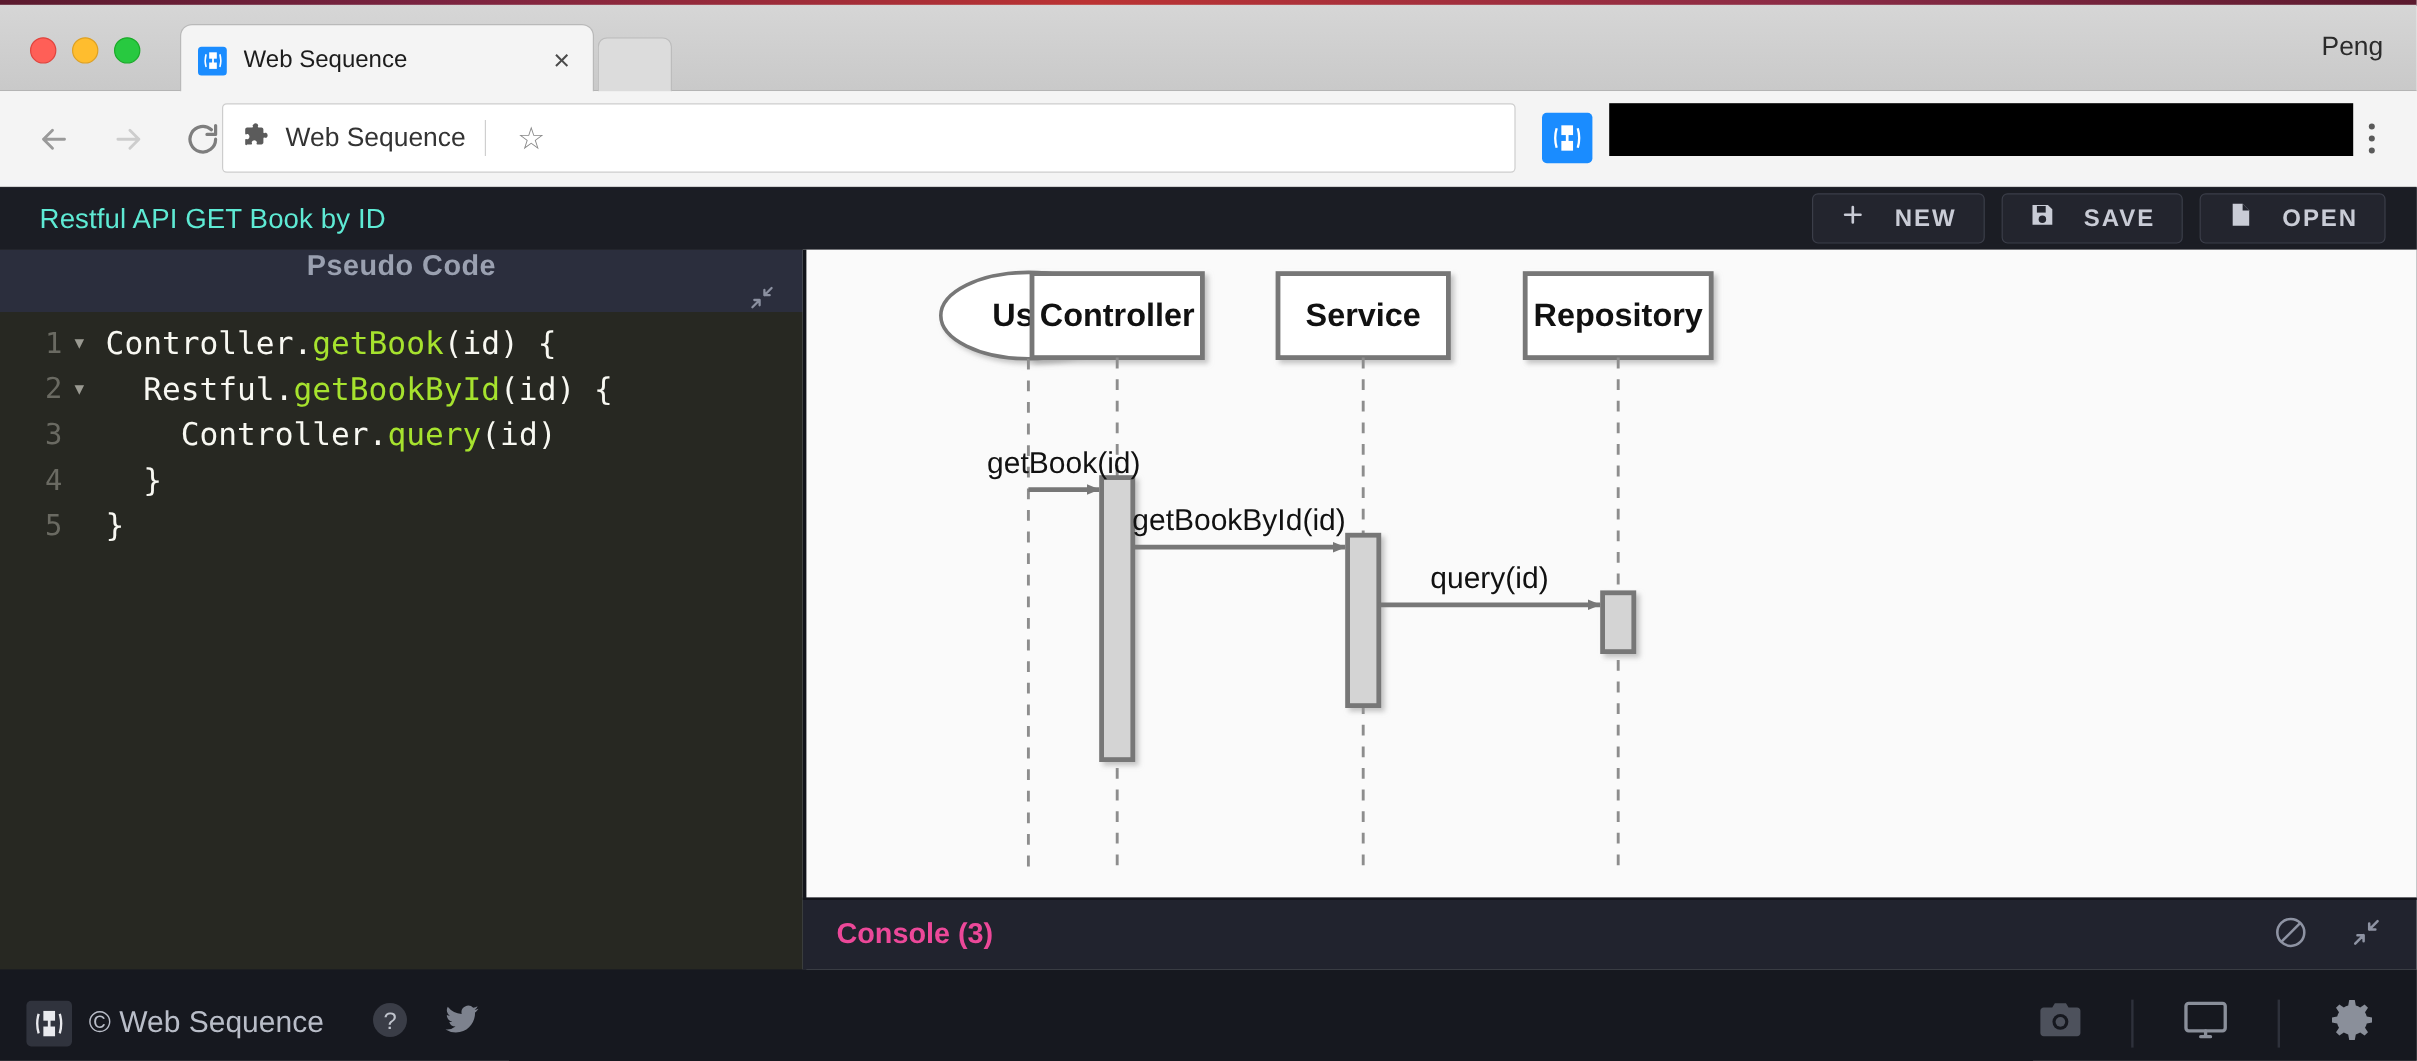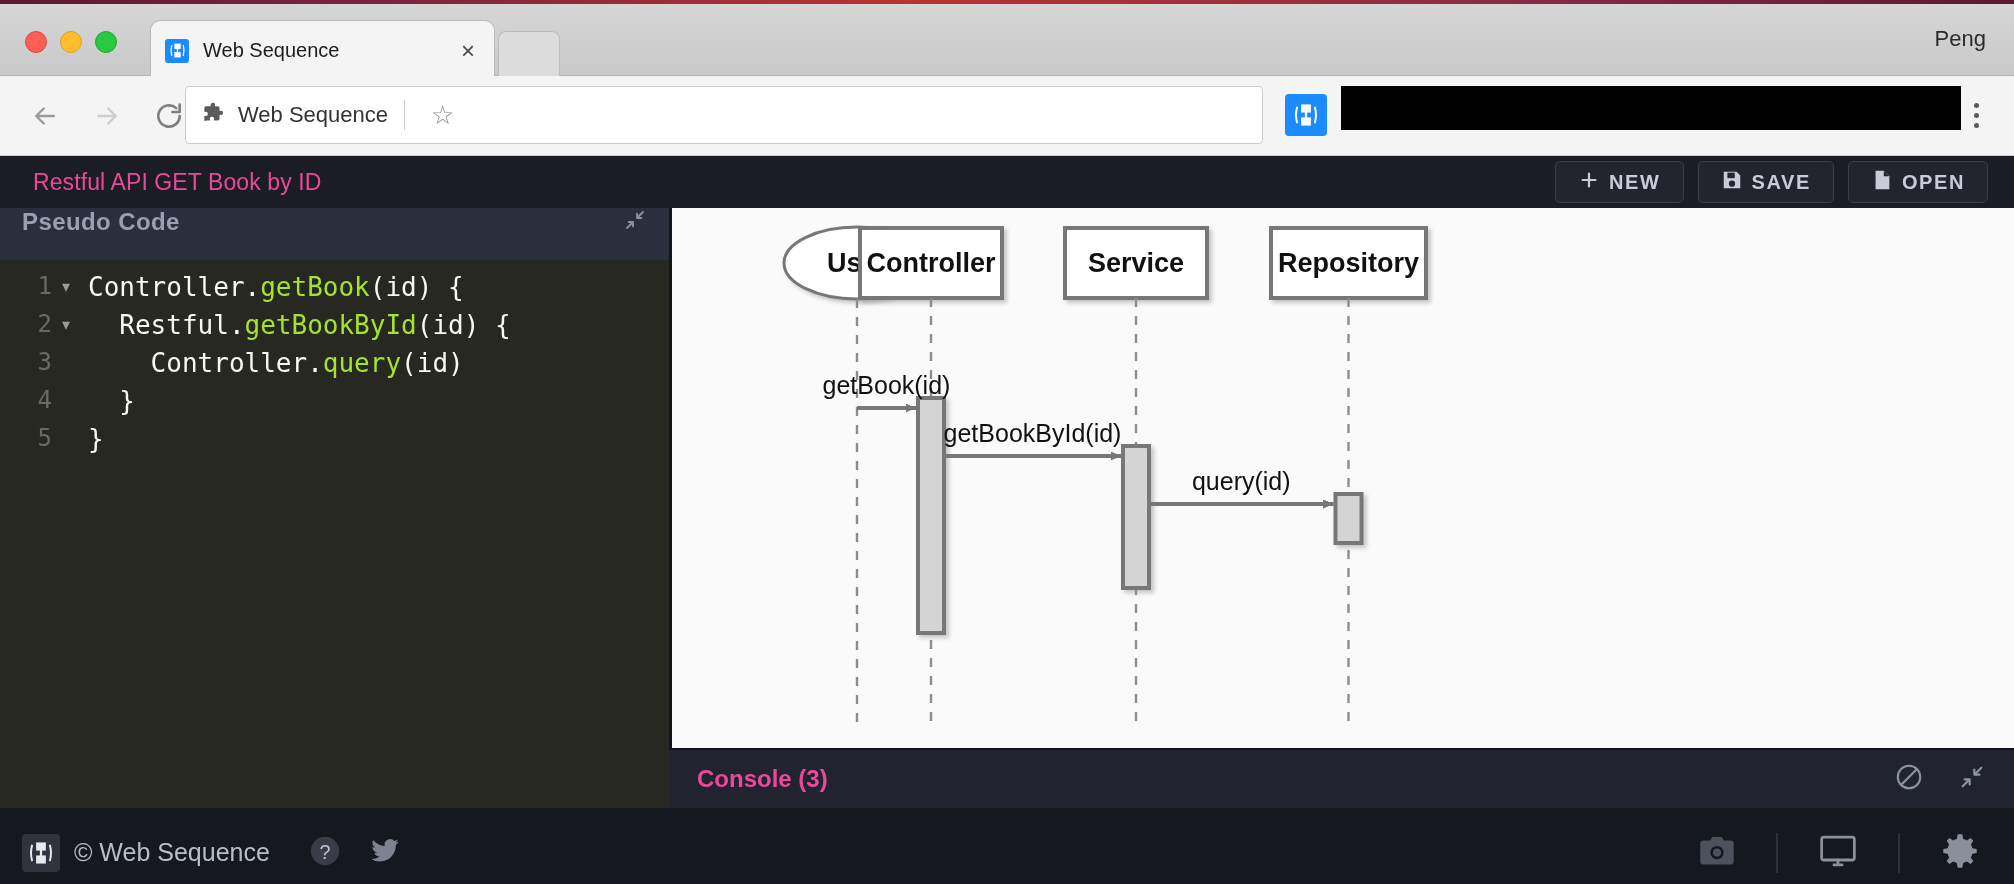--- a/index.html
+++ b/index.html
@@ -101,7 +101,7 @@
     position: absolute; left: 0; top: 0; width: 2014px; height: 52px;
     background: #1b1d24; display: flex; align-items: center;
   }
-  .app-title { margin-left: 33px; font-size: 23px; color: #ec4899; letter-spacing: .1px; }
+  .app-title { margin-left: 33px; font-size: 23px; color: #5eead4; letter-spacing: .1px; }
   .app-actions { margin-left: auto; display: flex; gap: 14px; padding-right: 26px; }
   .act-btn {
     height: 42px; padding: 0 22px; border-radius: 5px;

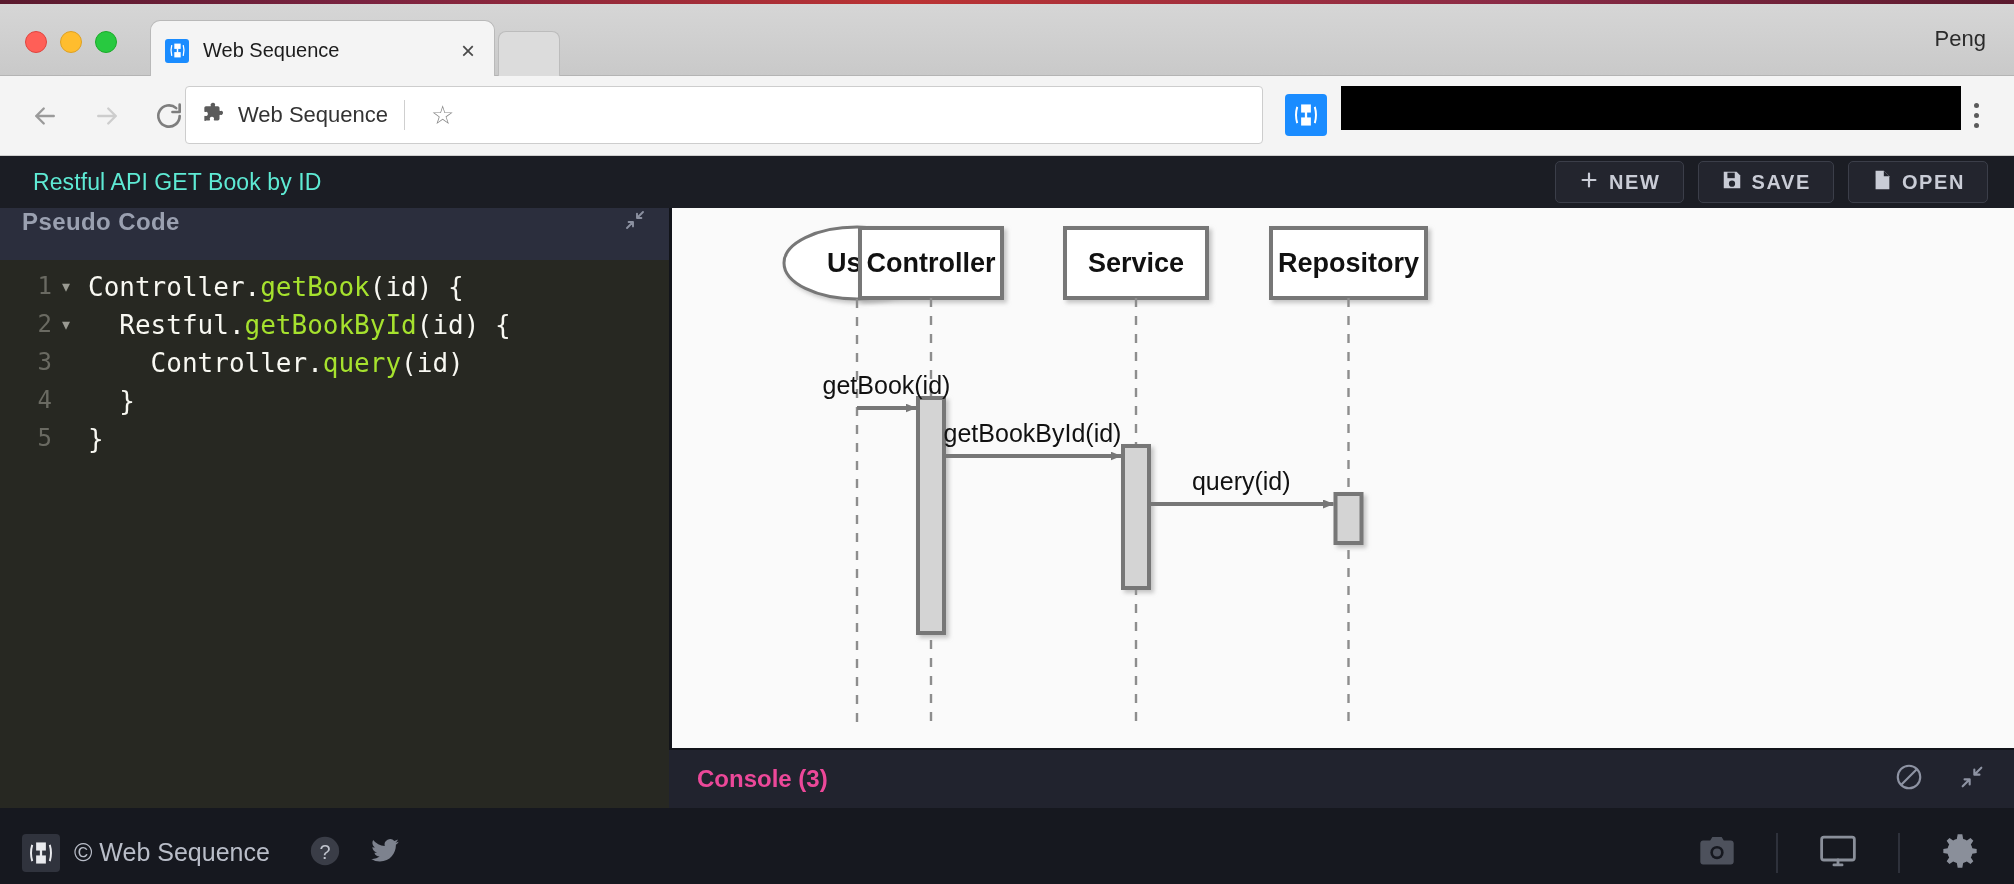--- a/index.html
+++ b/index.html
@@ -106,7 +106,7 @@
   .act-btn {
     height: 42px; padding: 0 22px; border-radius: 5px;
     background: #23252e; border: 1px solid #3b3e49;
-    display: flex; align-items: center; gap: 9px; cursor: pointer;
+    display: flex; align-items: center; gap: 24px; cursor: pointer;
     color: #c9ccd6; font-size: 20px; font-weight: bold; letter-spacing: 1.6px;
   }
 

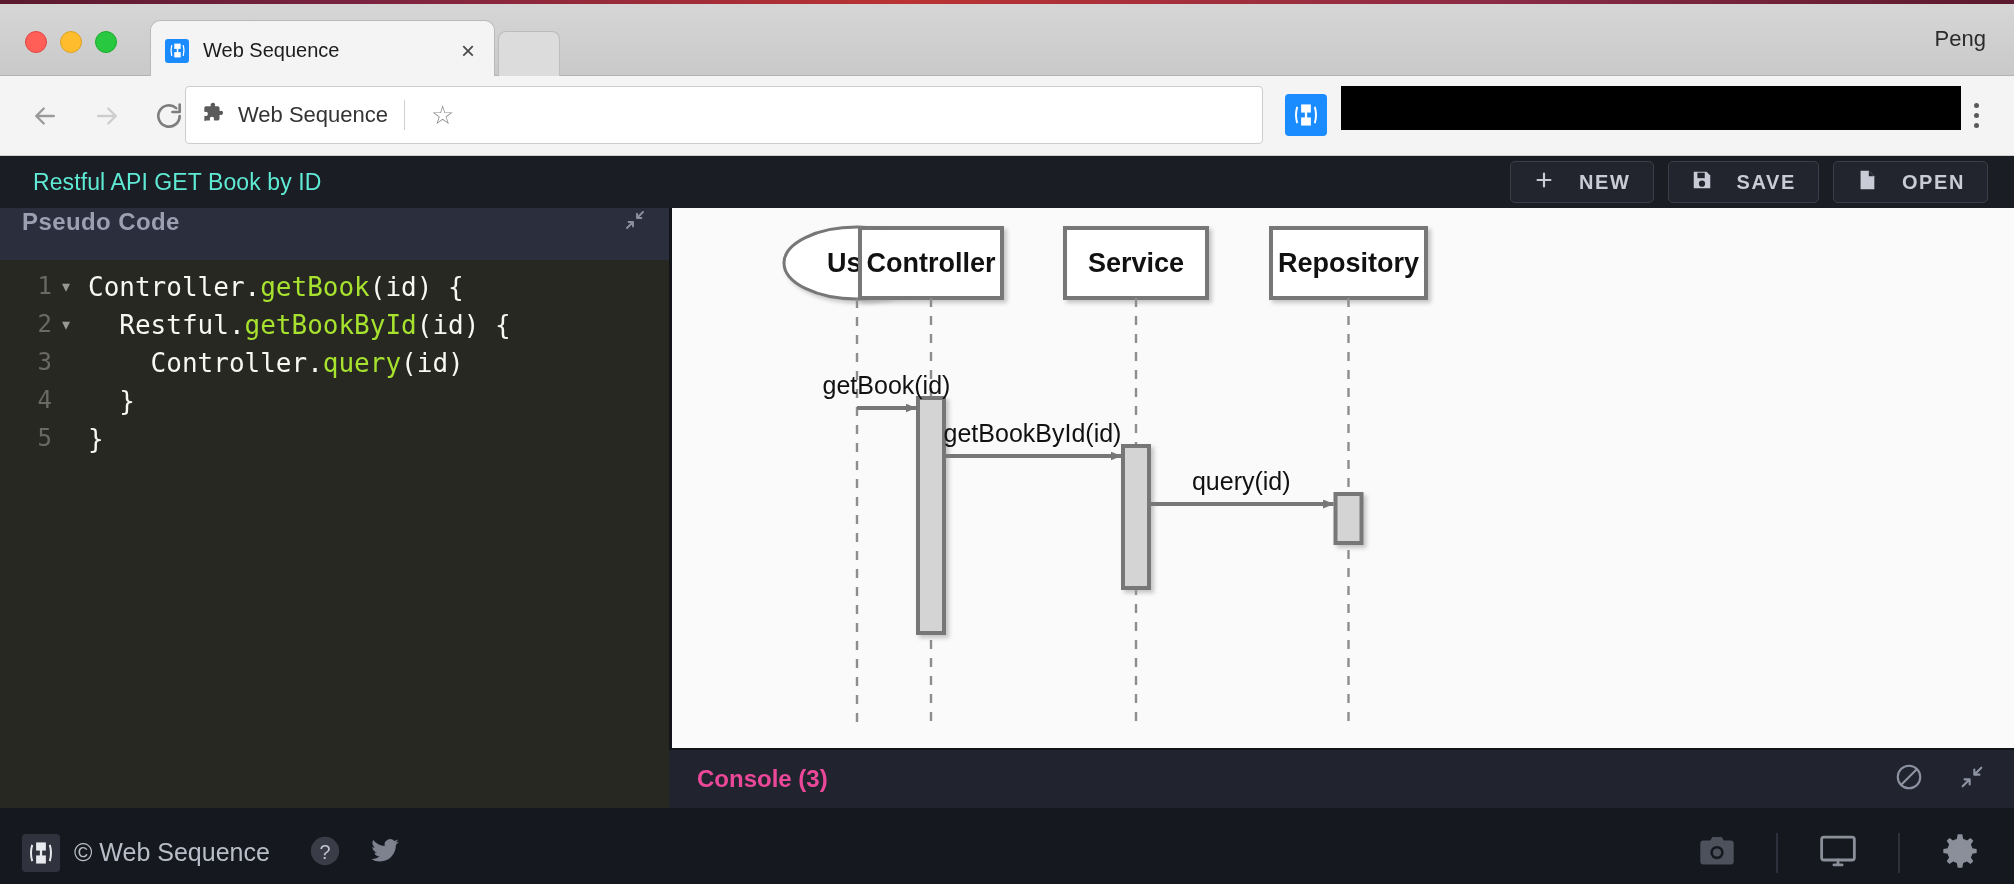--- a/index.html
+++ b/index.html
@@ -116,8 +116,9 @@
     background: #272822;
   }
   .code-head {
-    height: 52px; background: #2b2e3d; display: flex; 
+    height: 52px; background: #2b2e3d; display: flex; align-items: center;
     padding: 0 22px 0 22px;
+    flex-direction: column;
   }
   .code-head-title { font-size: 24px; color: #9aa0b0; font-weight: bold; letter-spacing: .4px; }
   .code-collapse { margin-left: auto; color: #8b90a0; font-size: 22px; cursor: pointer; }

